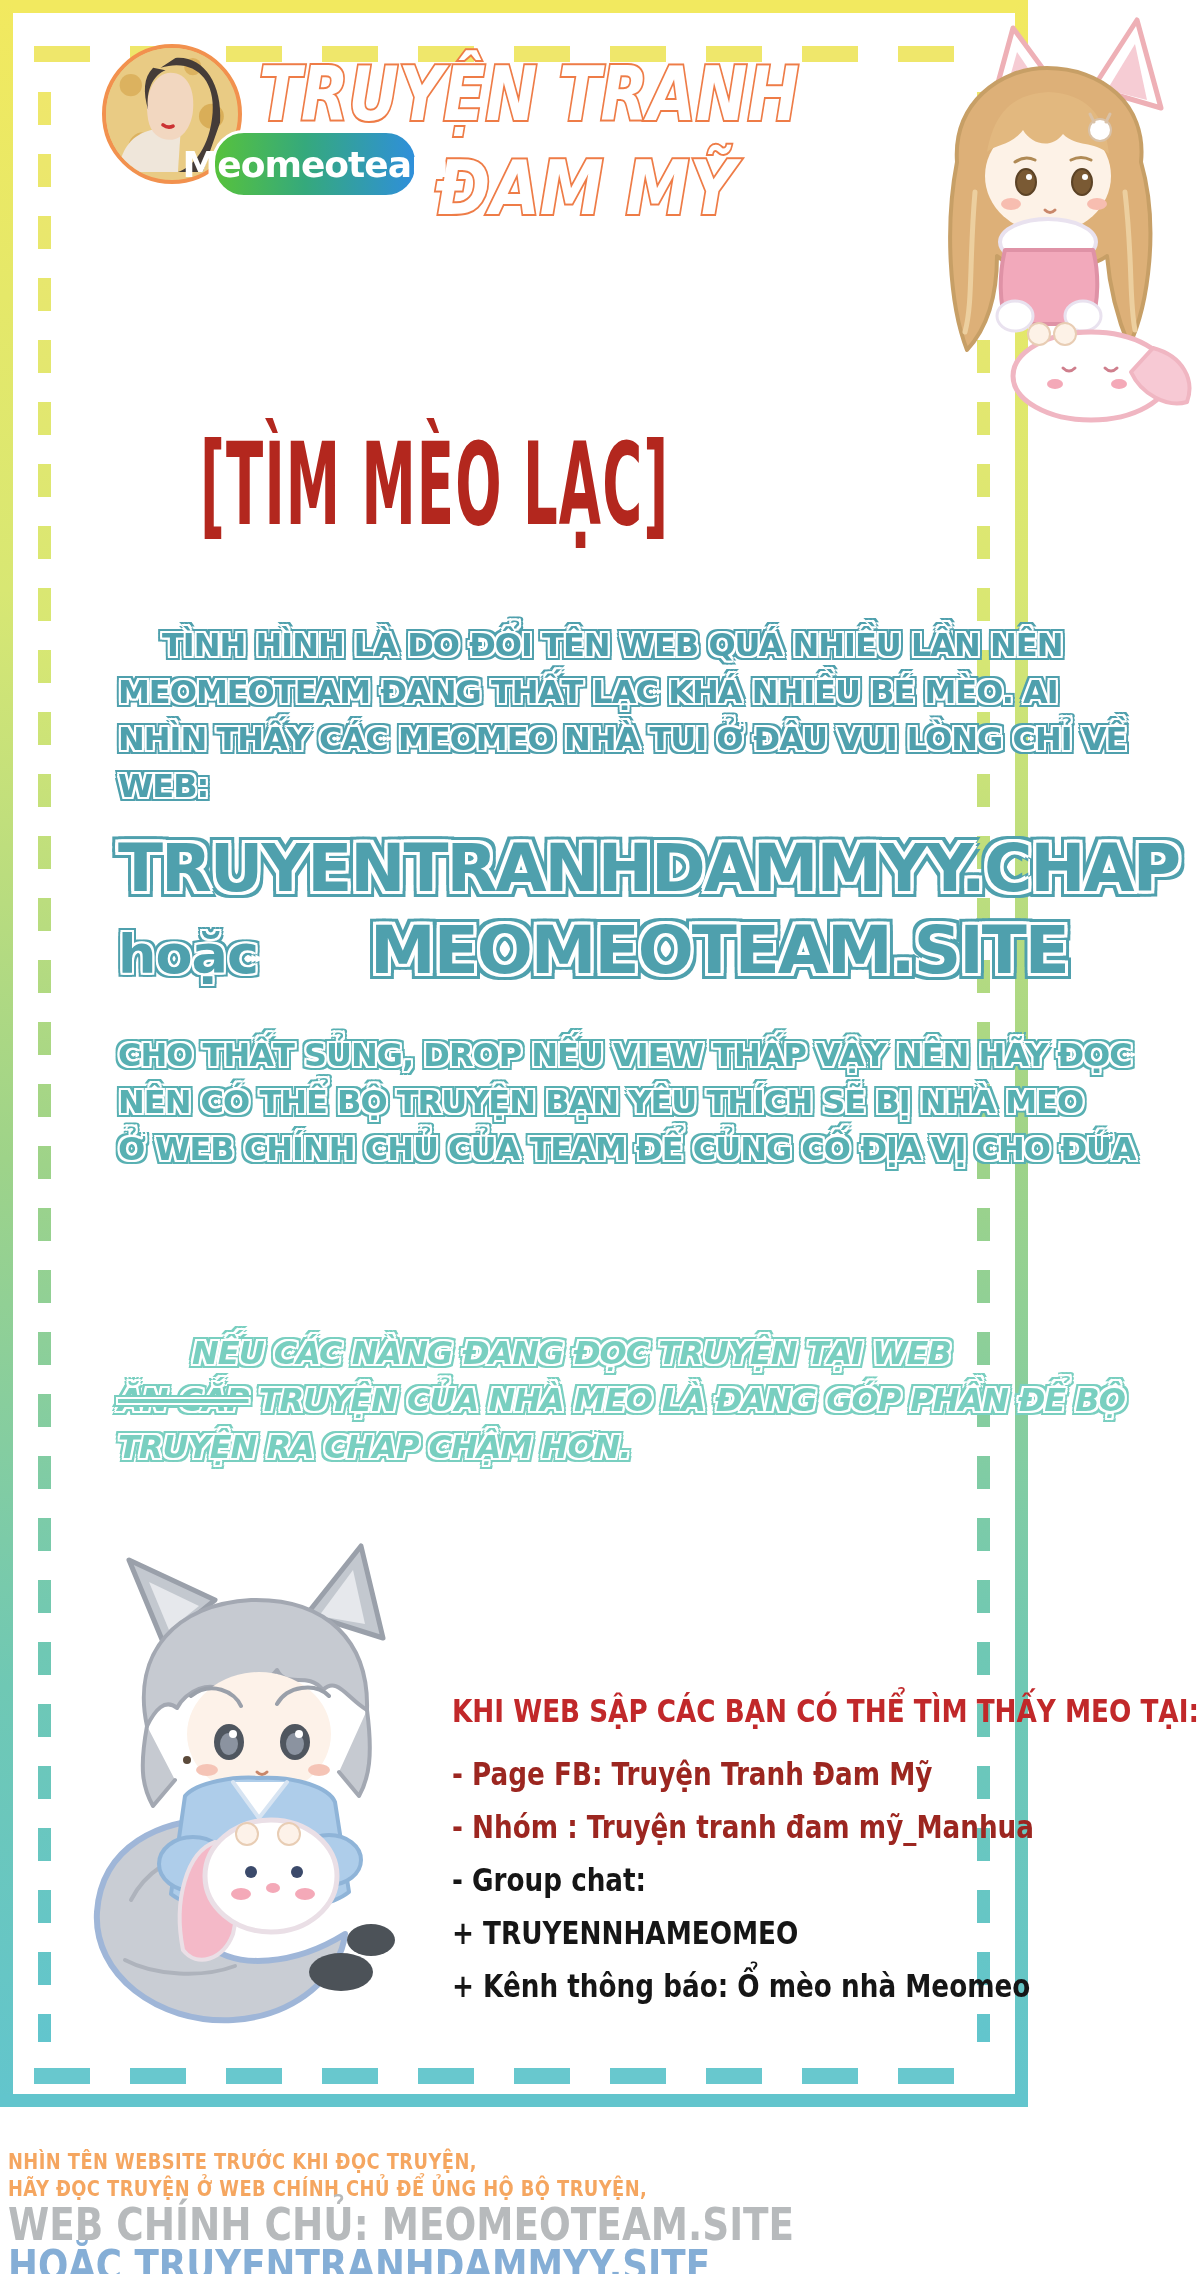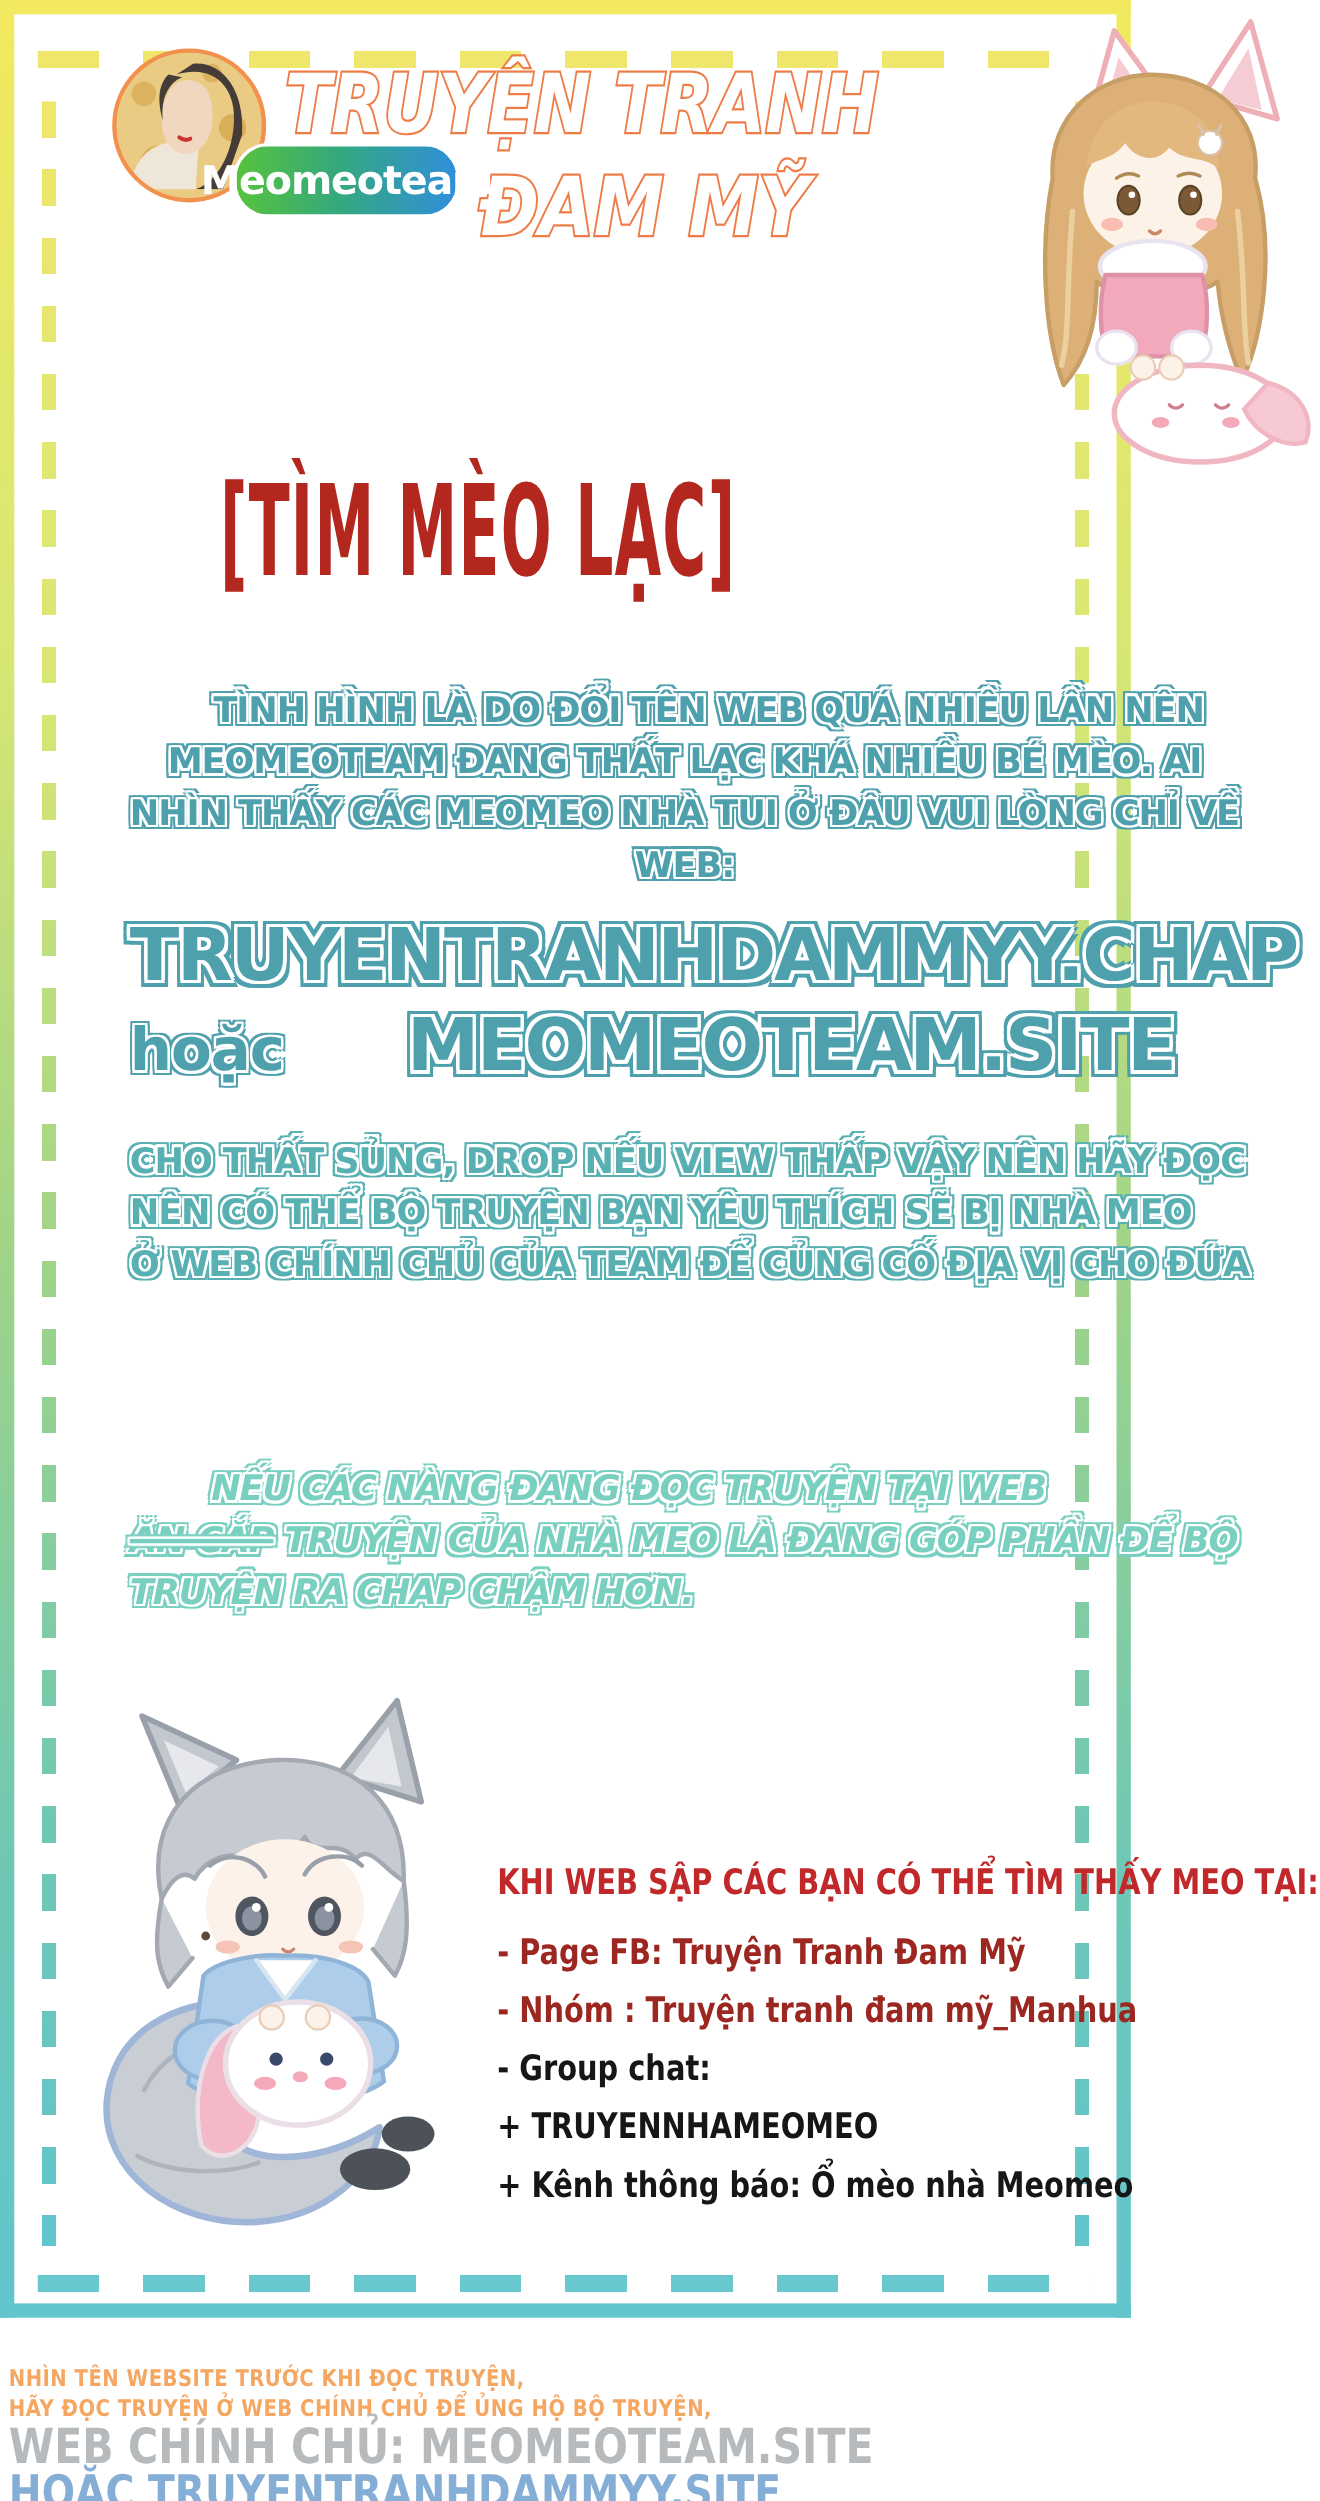--- a/index.html
+++ b/index.html
@@ -176,7 +176,7 @@
 
   <div class="red-title">[TÌM MÈO LẠC]</div>
 
-  <div class="bubble b-p1 p-text" style="left:118px;top:622px;text-align:center;">
+  <div class="bubble b-p1 p-text" style="left:118px;top:622px;">
     <div class="bl indent">TÌNH HÌNH LÀ DO ĐỔI TÊN WEB QUÁ NHIỀU LẦN NÊN</div>
     <div class="bl">MEOMEOTEAM ĐANG THẤT LẠC KHÁ NHIỀU BÉ MÈO. AI</div>
     <div class="bl">NHÌN THẤY CÁC MEOMEO NHÀ TUI Ở ĐÂU VUI LÒNG CHỈ VỀ</div>

